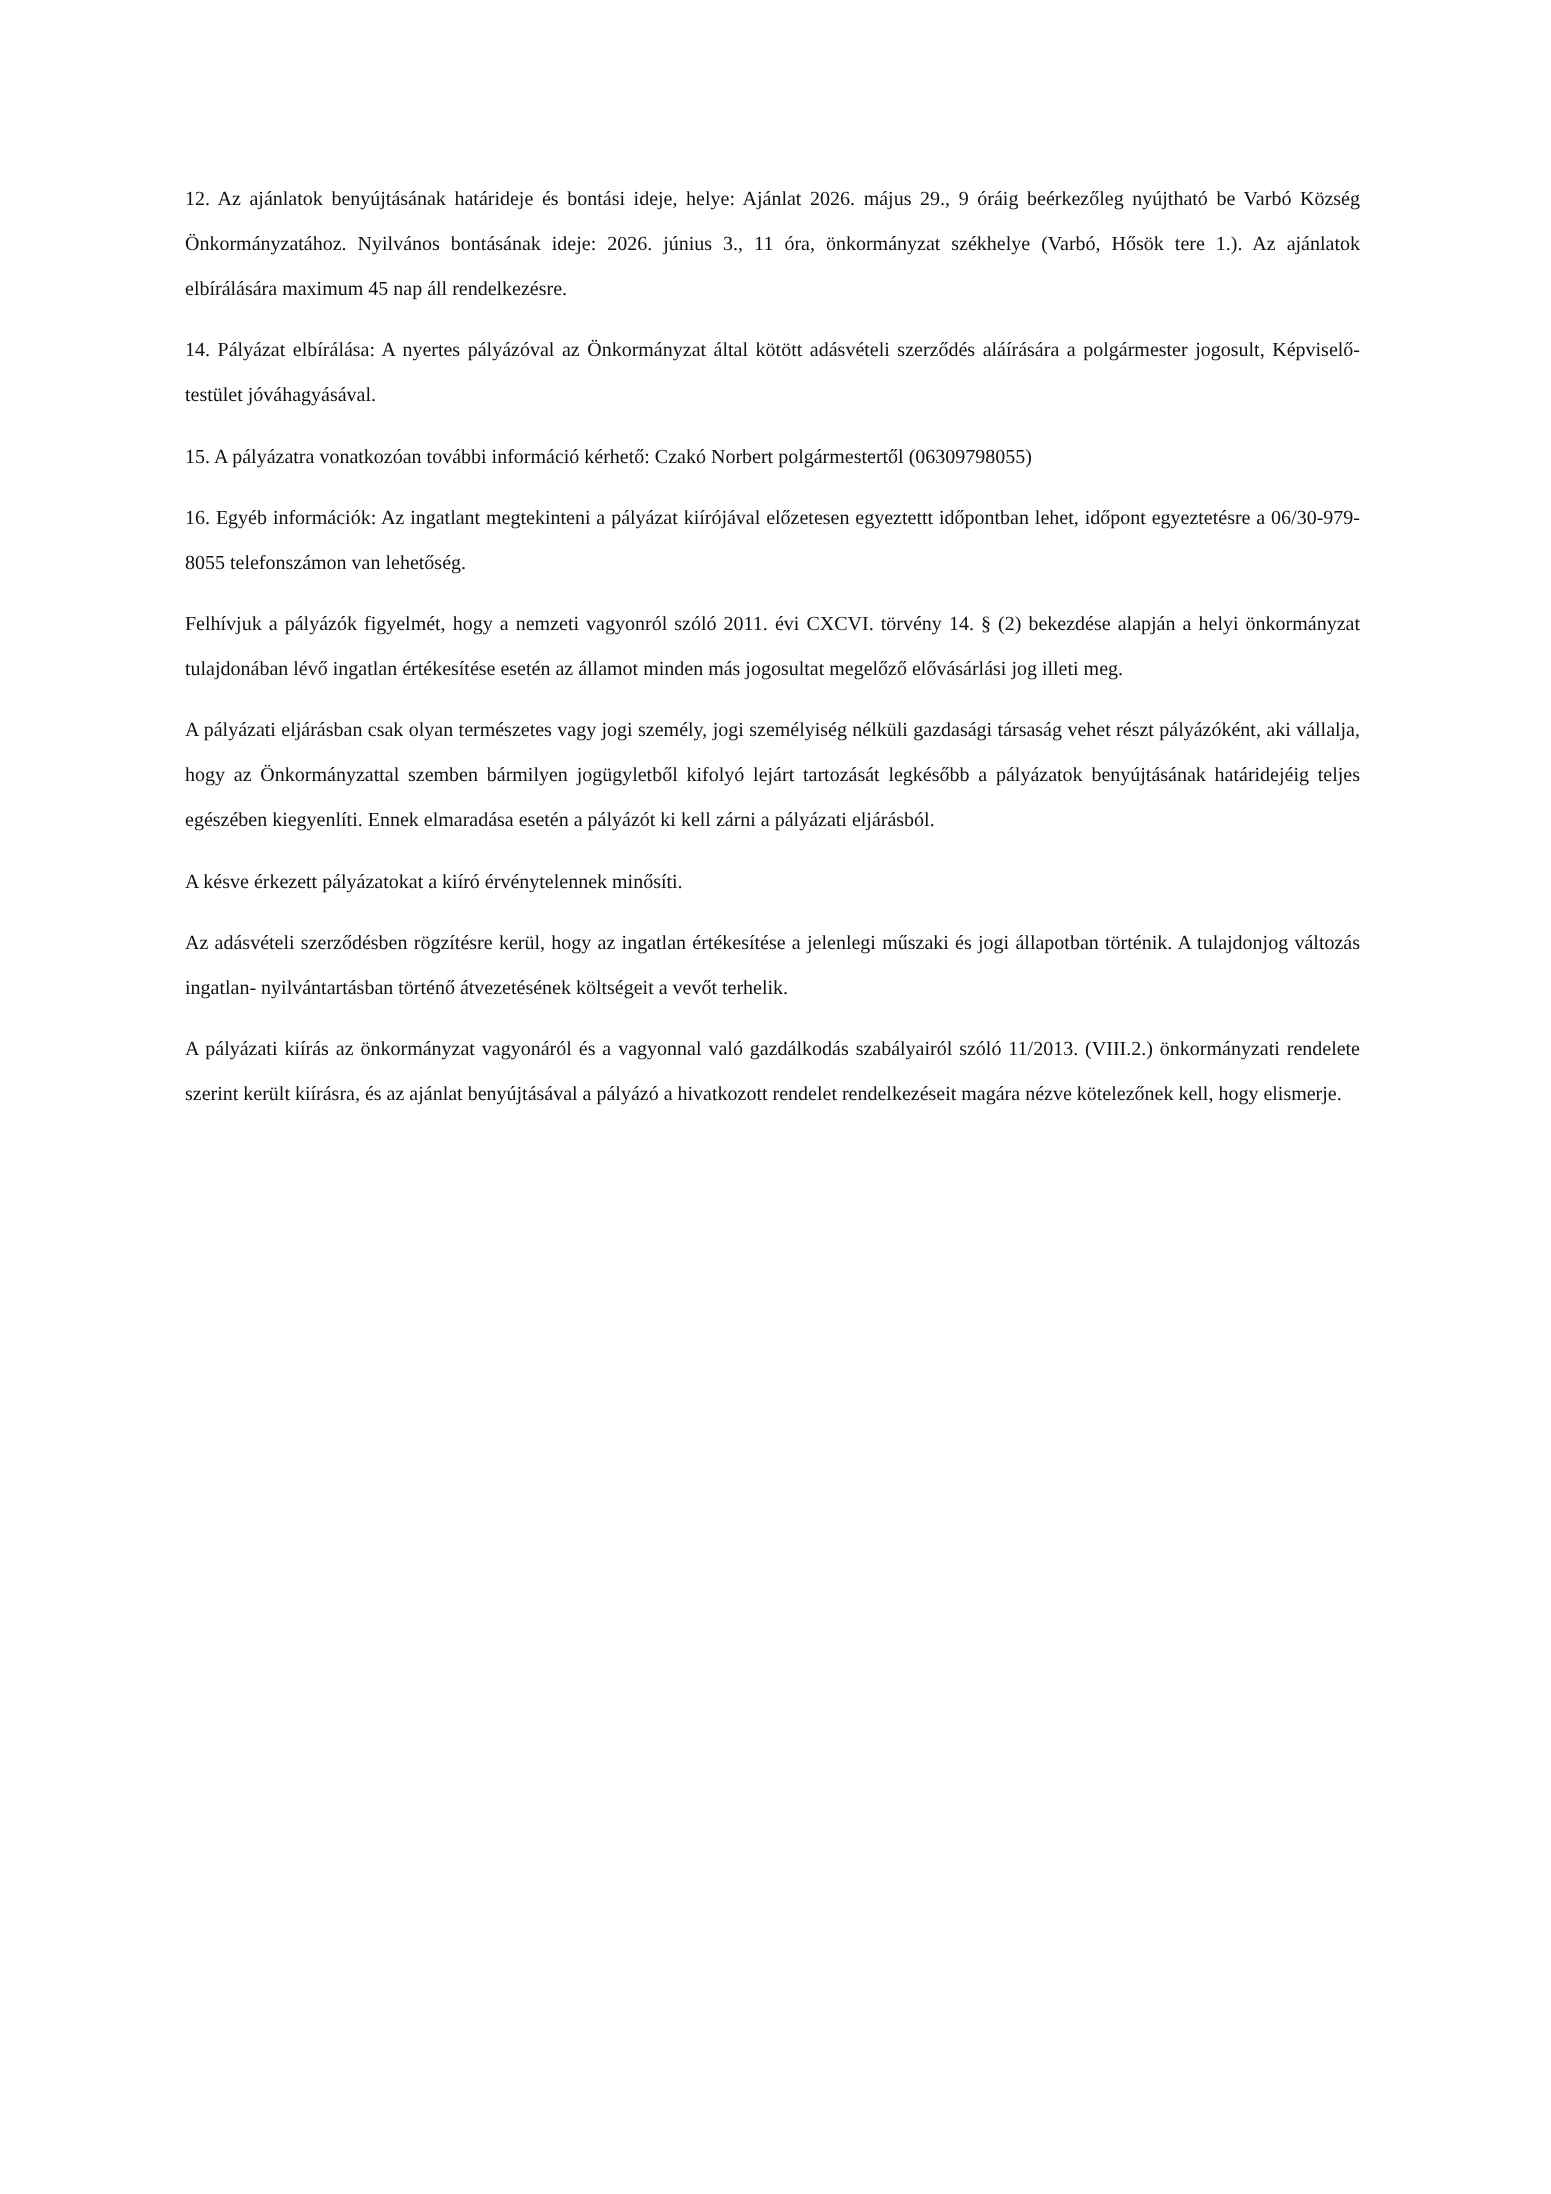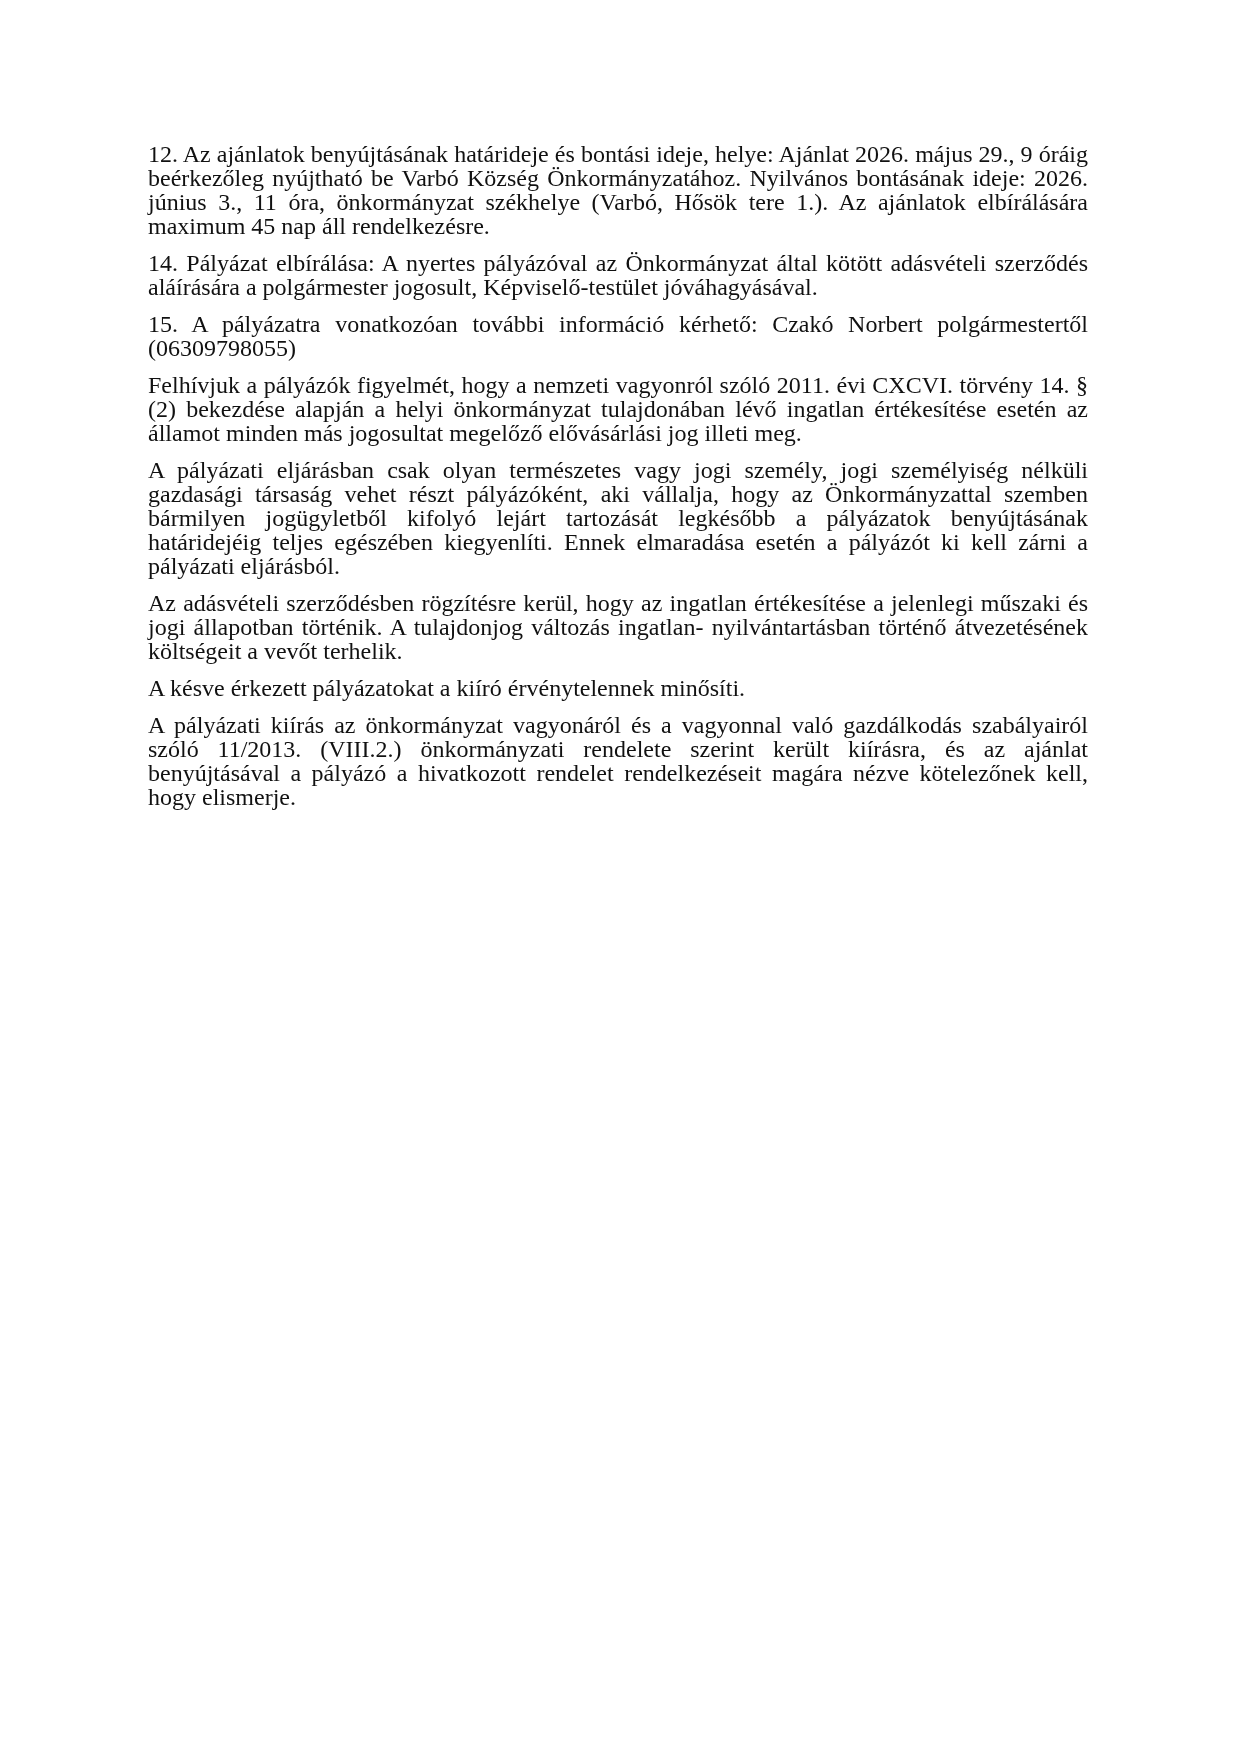--- a/index.html
+++ b/index.html
@@ -19,8 +19,8 @@
       top: 142px;
       width: 940px;
       font-family: "Liberation Serif", "DejaVu Serif", serif;
-      font-size: 24px;
-      line-height: 24px;
+      font-size: 16px;
+      line-height: 36px;
       color: #111111;
     }
     .para {

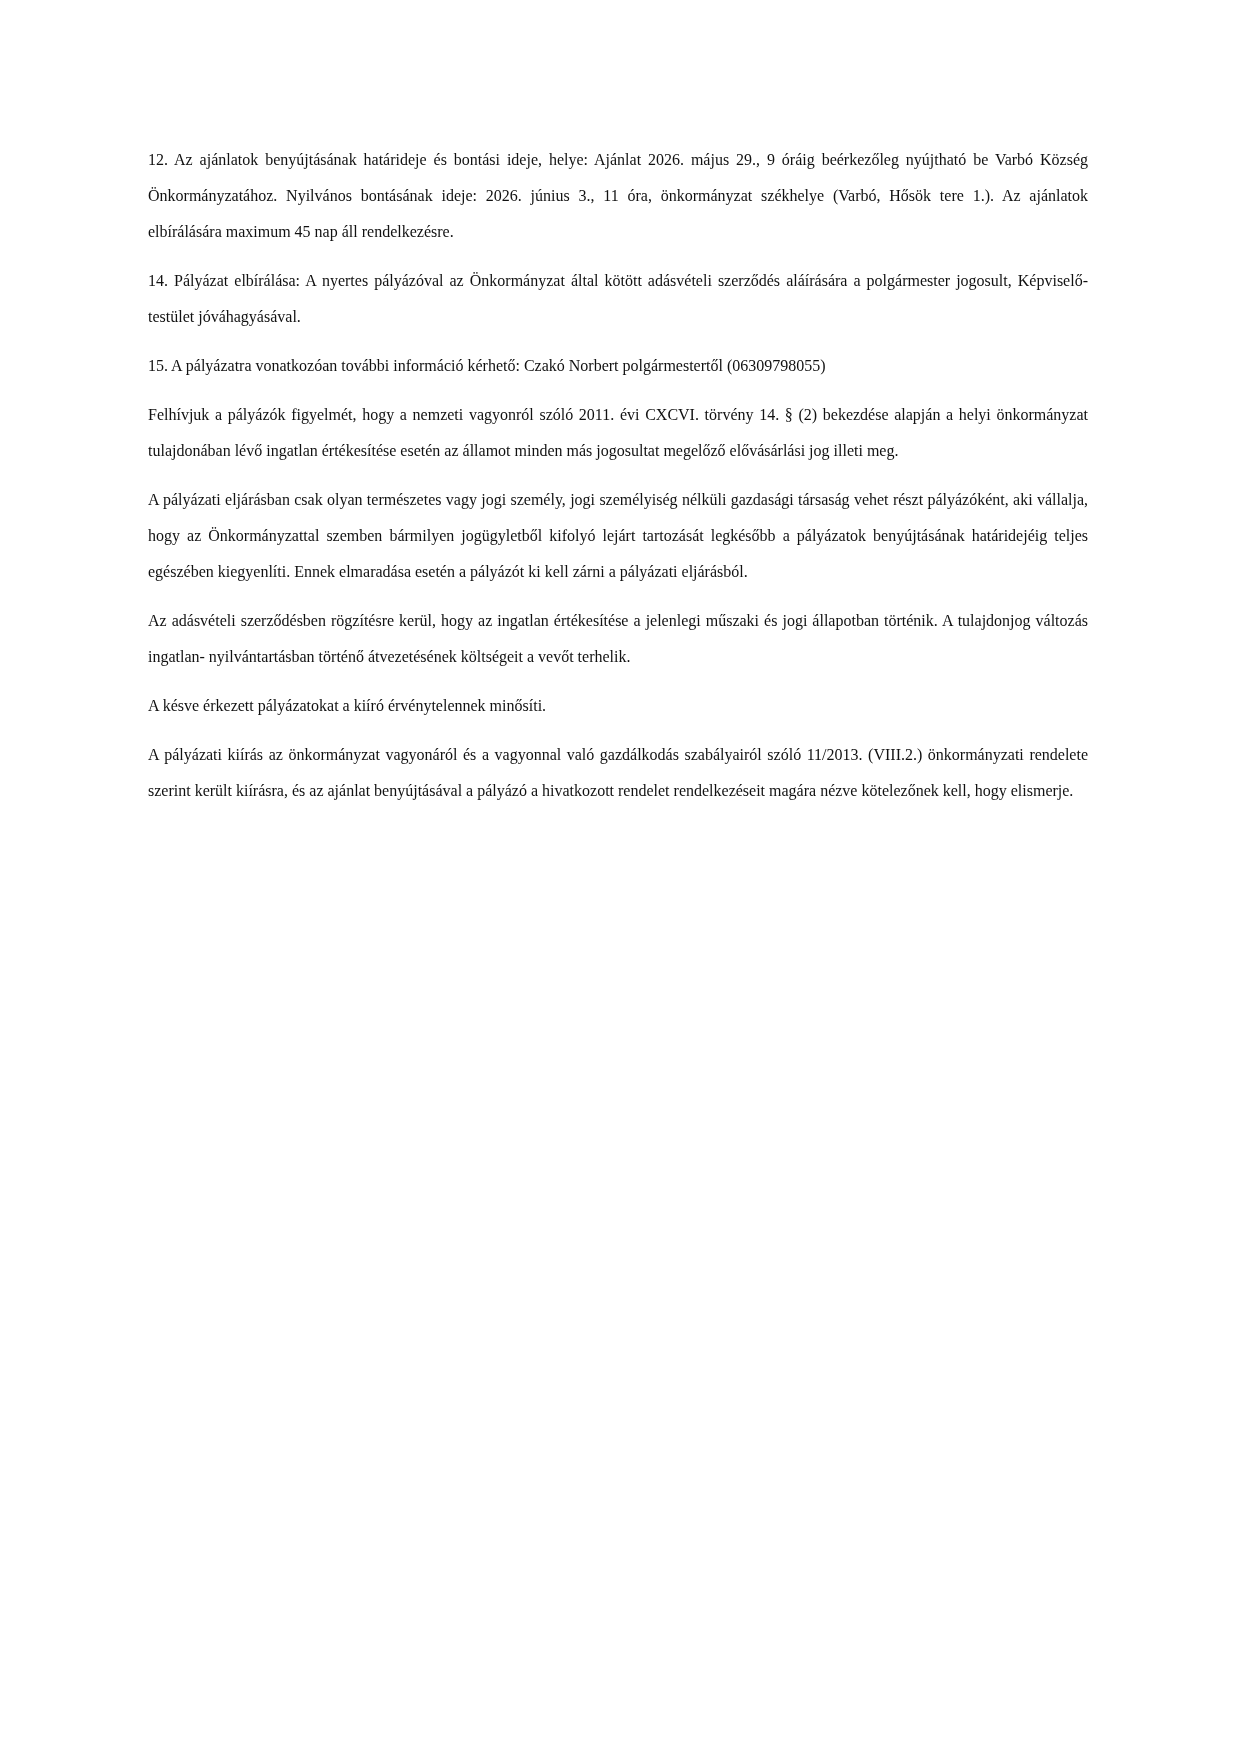--- a/index.html
+++ b/index.html
@@ -36,6 +36,7 @@
   <p class="para">12. Az ajánlatok benyújtásának határideje és bontási ideje, helye: Ajánlat 2026. május 29., 9 óráig beérkezőleg nyújtható be Varbó Község Önkormányzatához. Nyilvános bontásának ideje: 2026. június 3., 11 óra, önkormányzat székhelye (Varbó, Hősök tere 1.). Az ajánlatok elbírálására maximum 45 nap áll rendelkezésre.</p>
   <p class="para">14. Pályázat elbírálása: A nyertes pályázóval az Önkormányzat által kötött adásvételi szerződés aláírására a polgármester jogosult, Képviselő-testület jóváhagyásával.</p>
   <p class="para">15. A pályázatra vonatkozóan további információ kérhető: Czakó Norbert polgármestertől (06309798055)</p>
+  <p class="para">16. Egyéb információk: Az ingatlant megtekinteni a pályázat kiírójával előzetesen egyeztettt időpontban lehet, időpont egyeztetésre a 06/30-979-8055 telefonszámon van lehetőség.</p>
   <p class="para">Felhívjuk a pályázók figyelmét, hogy a nemzeti vagyonról szóló 2011. évi CXCVI. törvény 14. § (2) bekezdése alapján a helyi önkormányzat tulajdonában lévő ingatlan értékesítése esetén az államot minden más jogosultat megelőző elővásárlási jog illeti meg.</p>
   <p class="para">A pályázati eljárásban csak olyan természetes vagy jogi személy, jogi személyiség nélküli gazdasági társaság vehet részt pályázóként, aki vállalja, hogy az Önkormányzattal szemben bármilyen jogügyletből kifolyó lejárt tartozását legkésőbb a pályázatok benyújtásának határidejéig teljes egészében kiegyenlíti. Ennek elmaradása esetén a pályázót ki kell zárni a pályázati eljárásból.</p>
   <p class="para">Az adásvételi szerződésben rögzítésre kerül, hogy az ingatlan értékesítése a jelenlegi műszaki és jogi állapotban történik. A tulajdonjog változás ingatlan- nyilvántartásban történő átvezetésének költségeit a vevőt terhelik.</p>

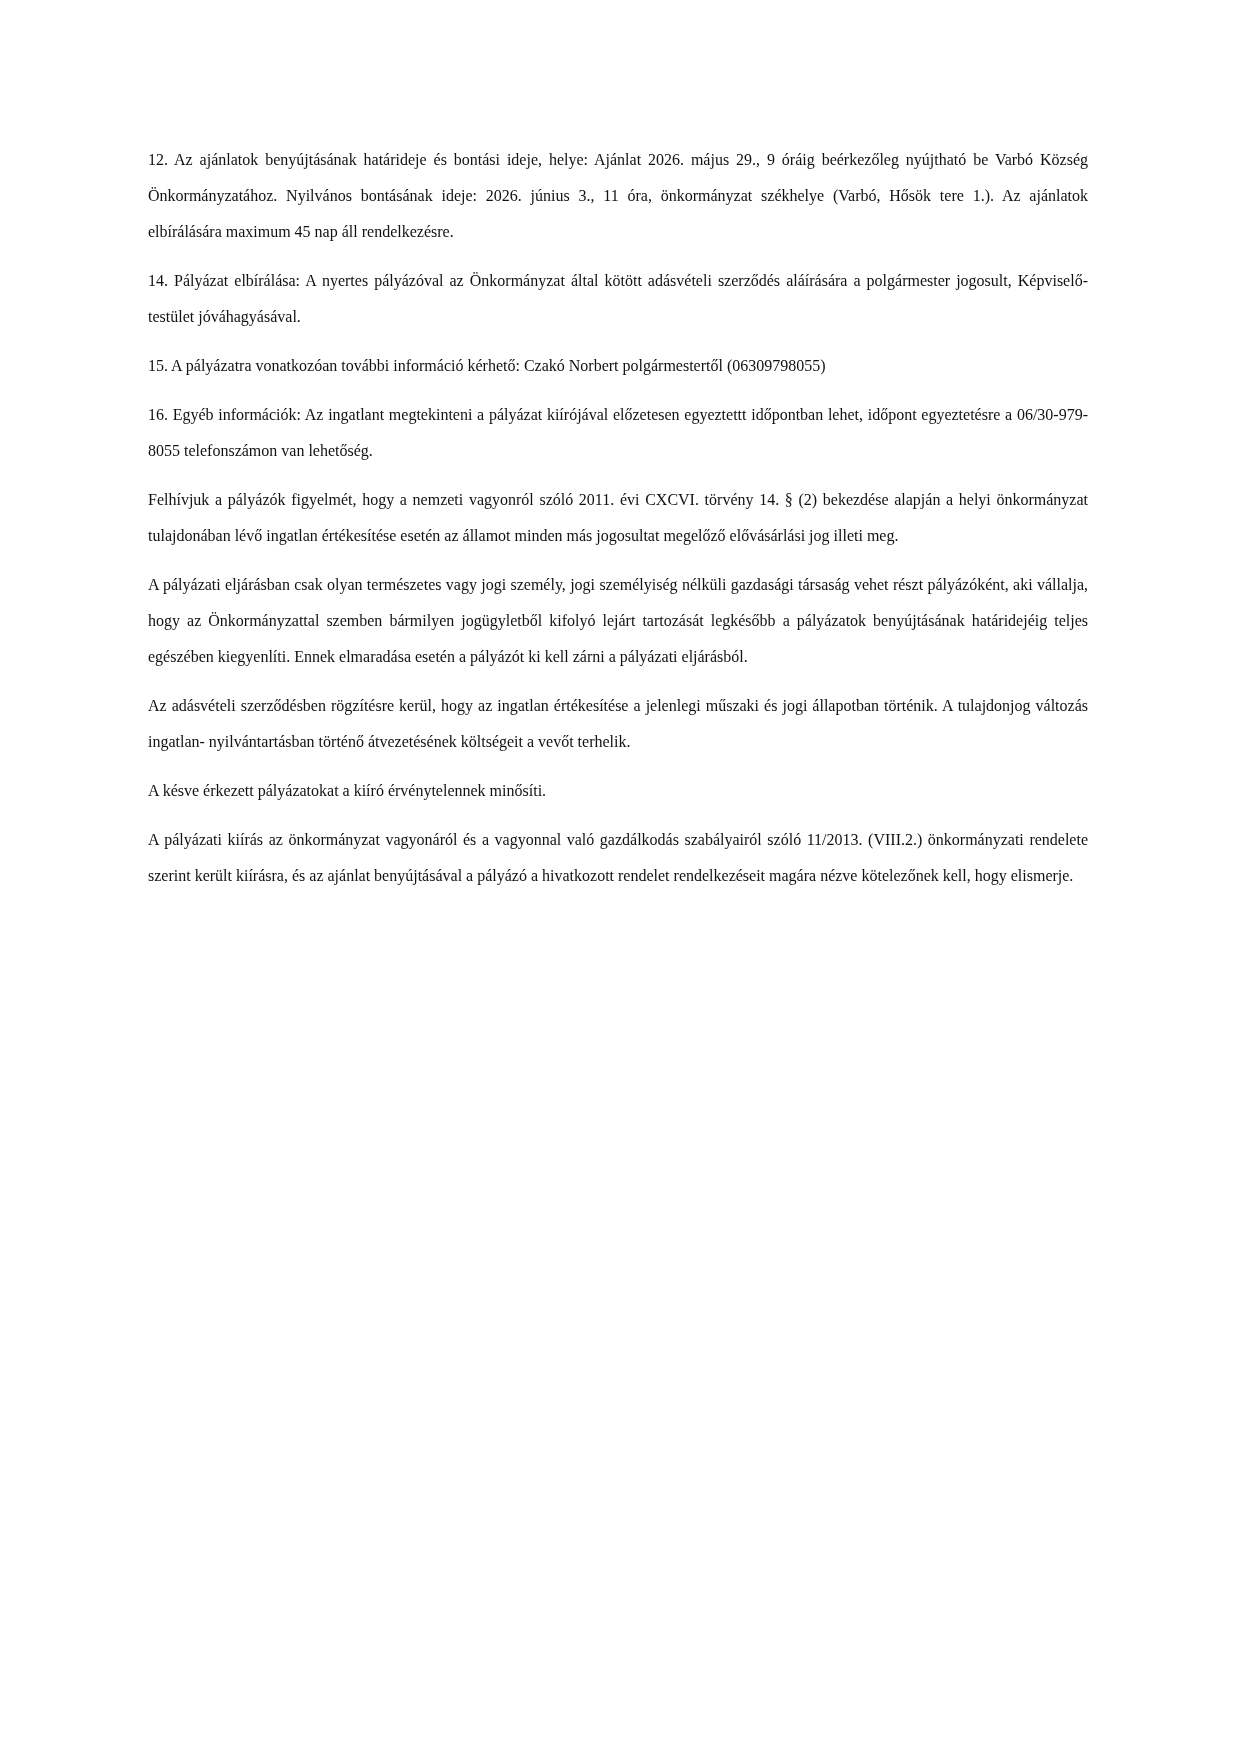--- a/index.html
+++ b/index.html
@@ -39,8 +39,8 @@
   <p class="para">16. Egyéb információk: Az ingatlant megtekinteni a pályázat kiírójával előzetesen egyeztettt időpontban lehet, időpont egyeztetésre a 06/30-979-8055 telefonszámon van lehetőség.</p>
   <p class="para">Felhívjuk a pályázók figyelmét, hogy a nemzeti vagyonról szóló 2011. évi CXCVI. törvény 14. § (2) bekezdése alapján a helyi önkormányzat tulajdonában lévő ingatlan értékesítése esetén az államot minden más jogosultat megelőző elővásárlási jog illeti meg.</p>
   <p class="para">A pályázati eljárásban csak olyan természetes vagy jogi személy, jogi személyiség nélküli gazdasági társaság vehet részt pályázóként, aki vállalja, hogy az Önkormányzattal szemben bármilyen jogügyletből kifolyó lejárt tartozását legkésőbb a pályázatok benyújtásának határidejéig teljes egészében kiegyenlíti. Ennek elmaradása esetén a pályázót ki kell zárni a pályázati eljárásból.</p>
+  <p class="para">A késve érkezett pályázatokat a kiíró érvénytelennek minősíti.</p>
   <p class="para">Az adásvételi szerződésben rögzítésre kerül, hogy az ingatlan értékesítése a jelenlegi műszaki és jogi állapotban történik. A tulajdonjog változás ingatlan- nyilvántartásban történő átvezetésének költségeit a vevőt terhelik.</p>
-  <p class="para">A késve érkezett pályázatokat a kiíró érvénytelennek minősíti.</p>
   <p class="para">A pályázati kiírás az önkormányzat vagyonáról és a vagyonnal való gazdálkodás szabályairól szóló 11/2013. (VIII.2.) önkormányzati rendelete szerint került kiírásra, és az ajánlat benyújtásával a pályázó a hivatkozott  rendelet rendelkezéseit magára nézve kötelezőnek kell, hogy elismerje.</p>
 </div>
 

